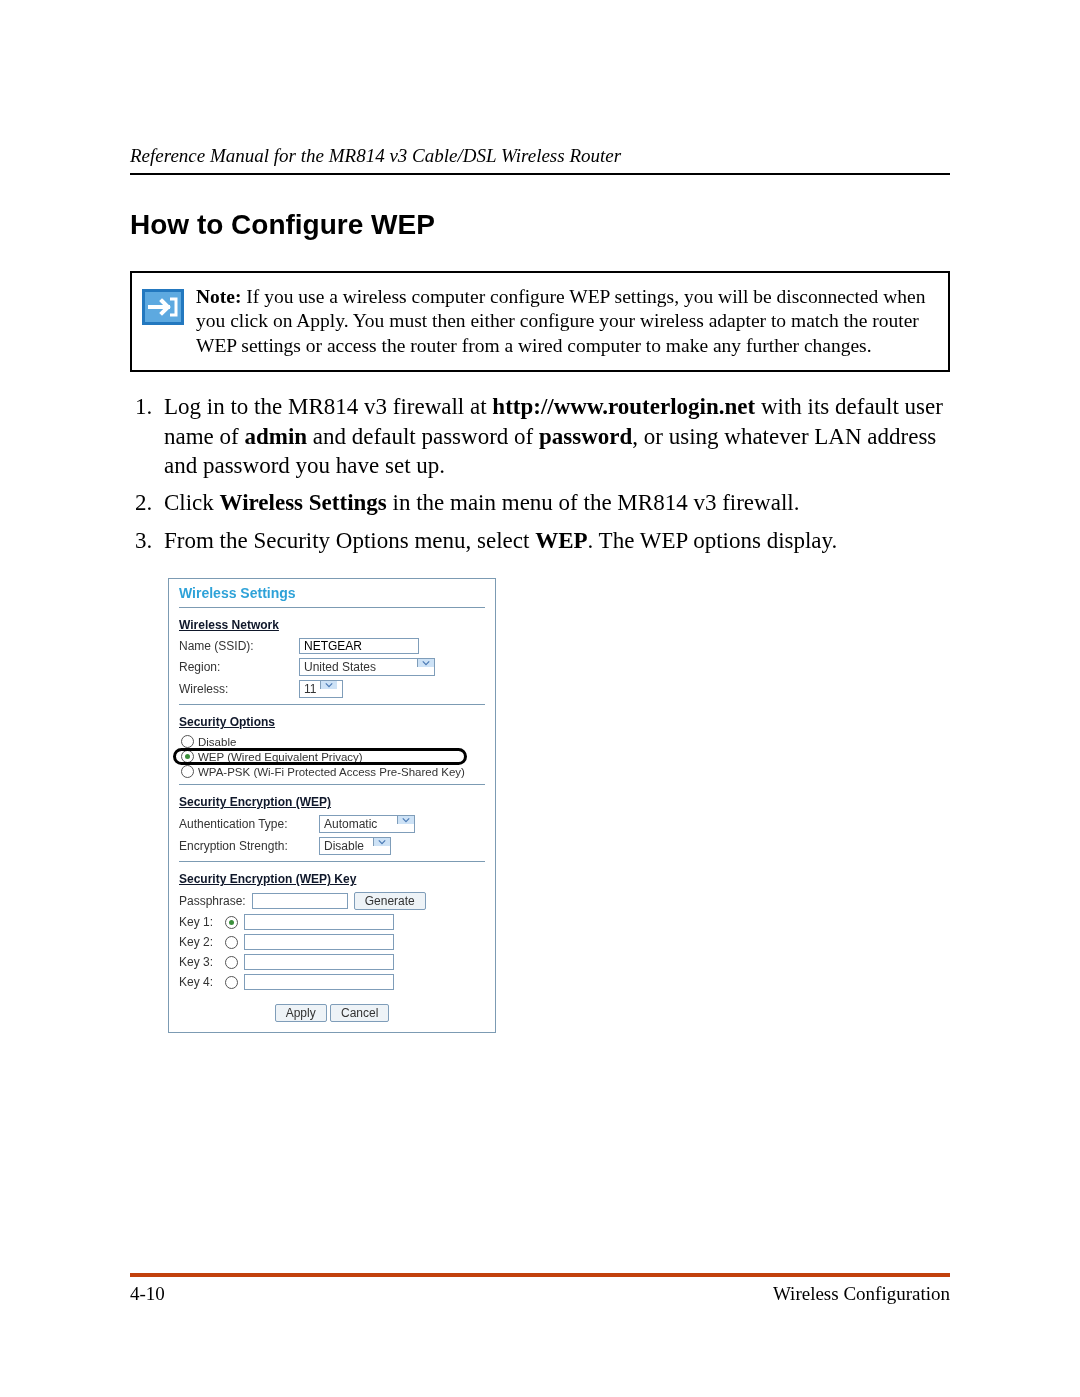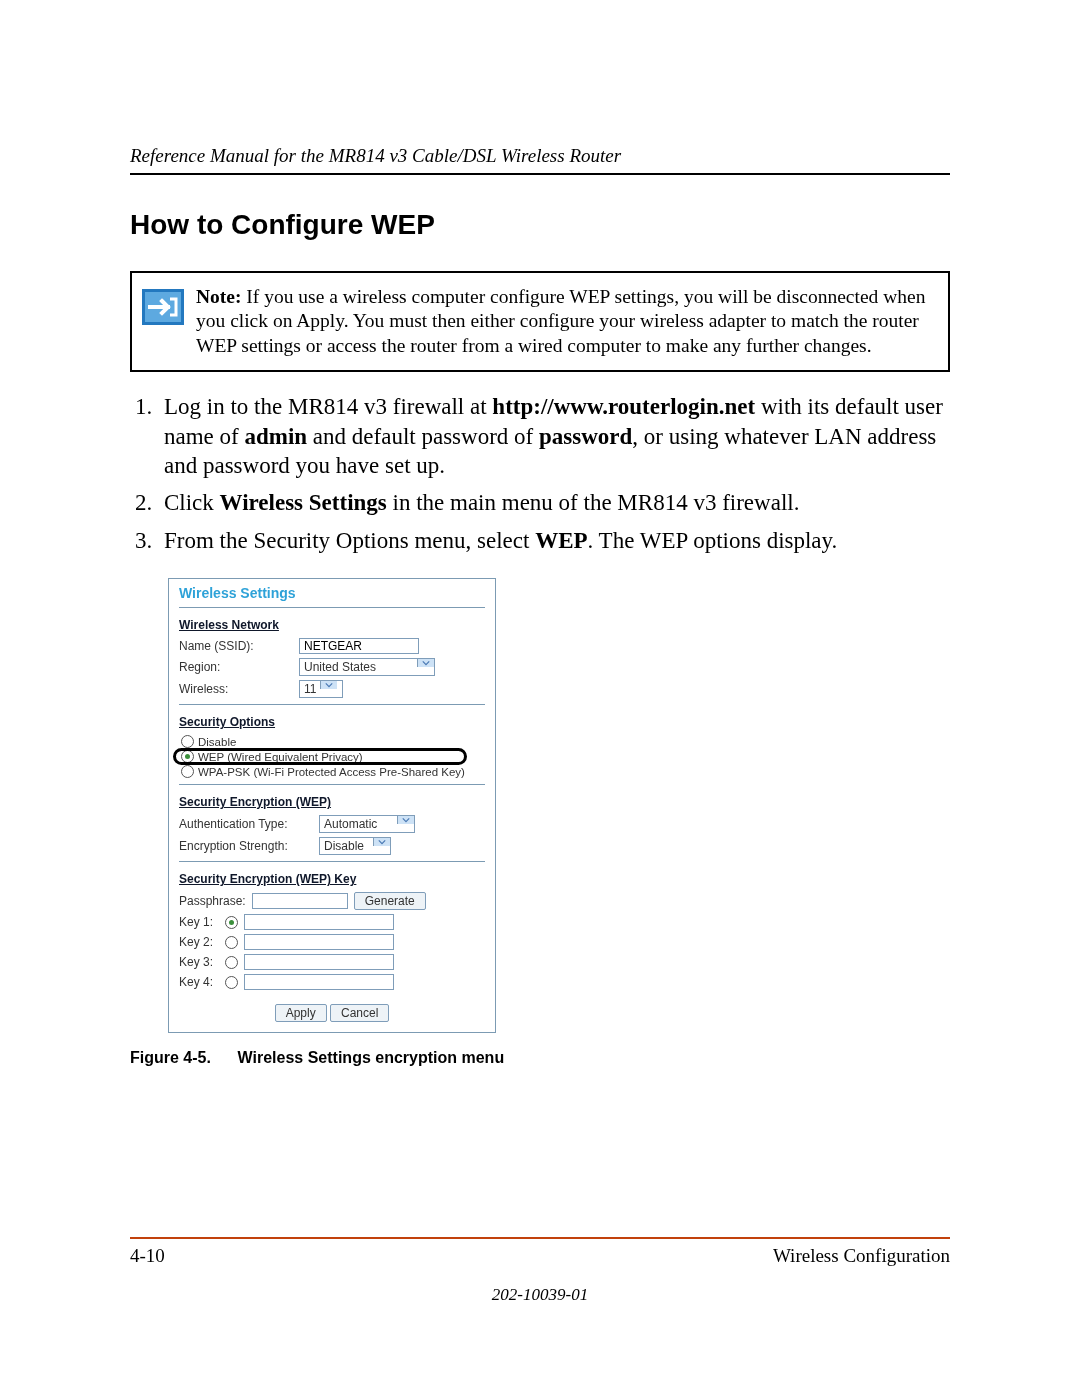--- a/index.html
+++ b/index.html
@@ -311,11 +311,6 @@
     </div>
   </div>
 
-  <div class="caption">
-    <span>Figure 4-5.</span>
-    &nbsp;&nbsp;&nbsp;&nbsp;
-    <span>Wireless Settings encryption menu</span>
-  </div>
 
   <div class="footer">
     <div class="footer-line">

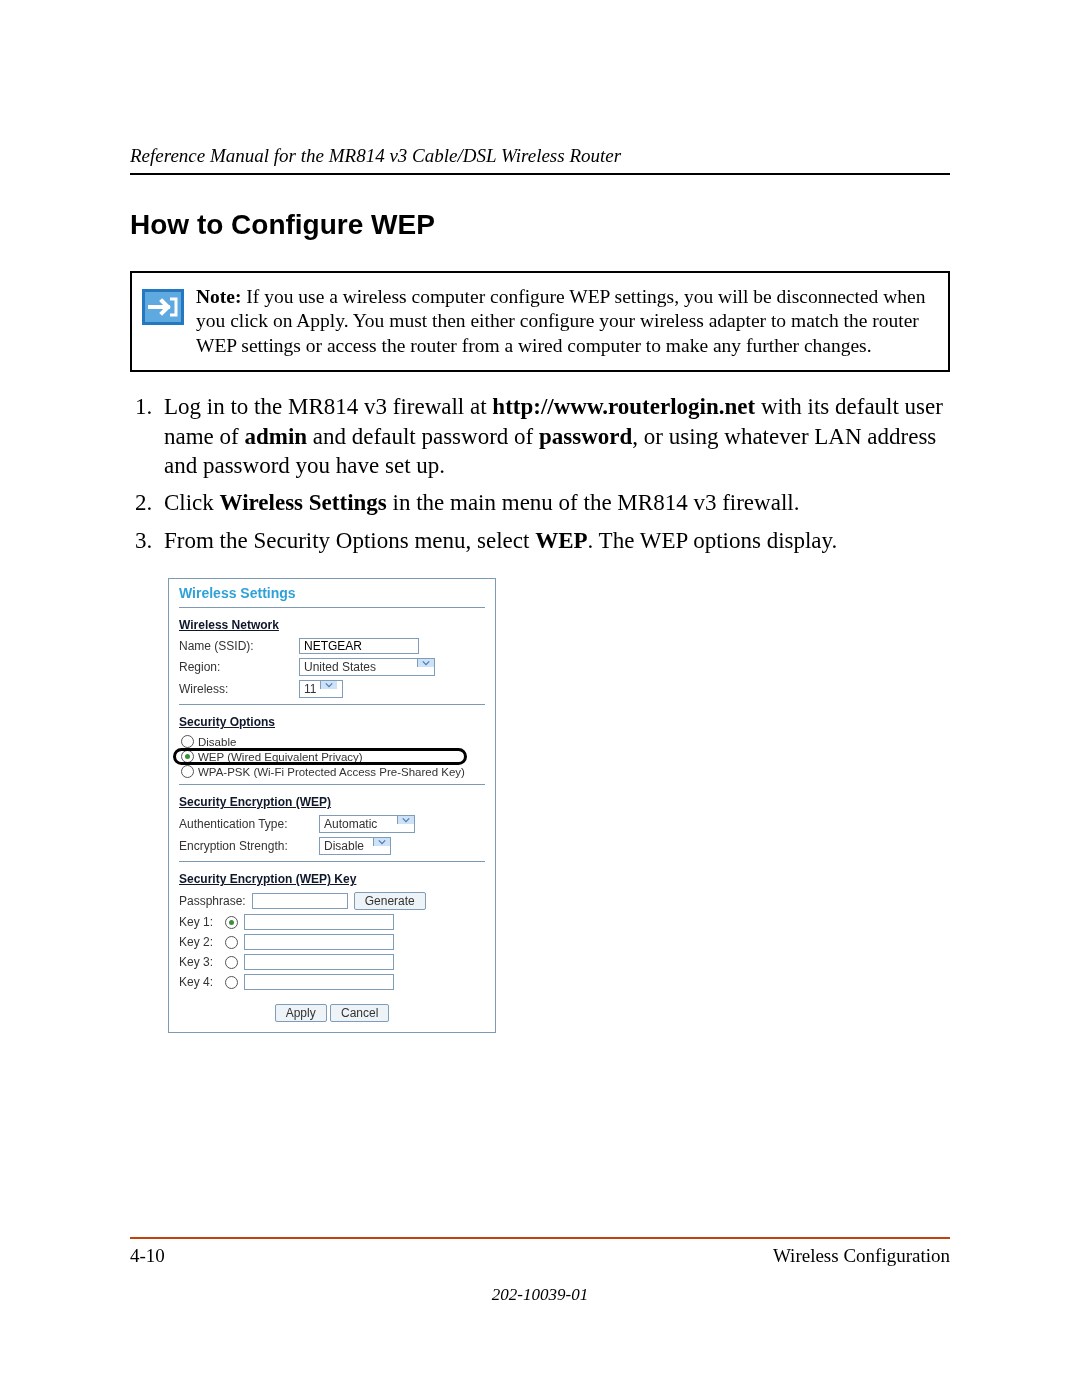--- a/index.html
+++ b/index.html
@@ -156,7 +156,7 @@
     bottom: 92px;
   }
   .footer-line {
-    border-top: 2px solid #c2410c;
+    border-top: 4px solid #c2410c;
     padding-top: 6px;
     display: flex;
     justify-content: space-between;

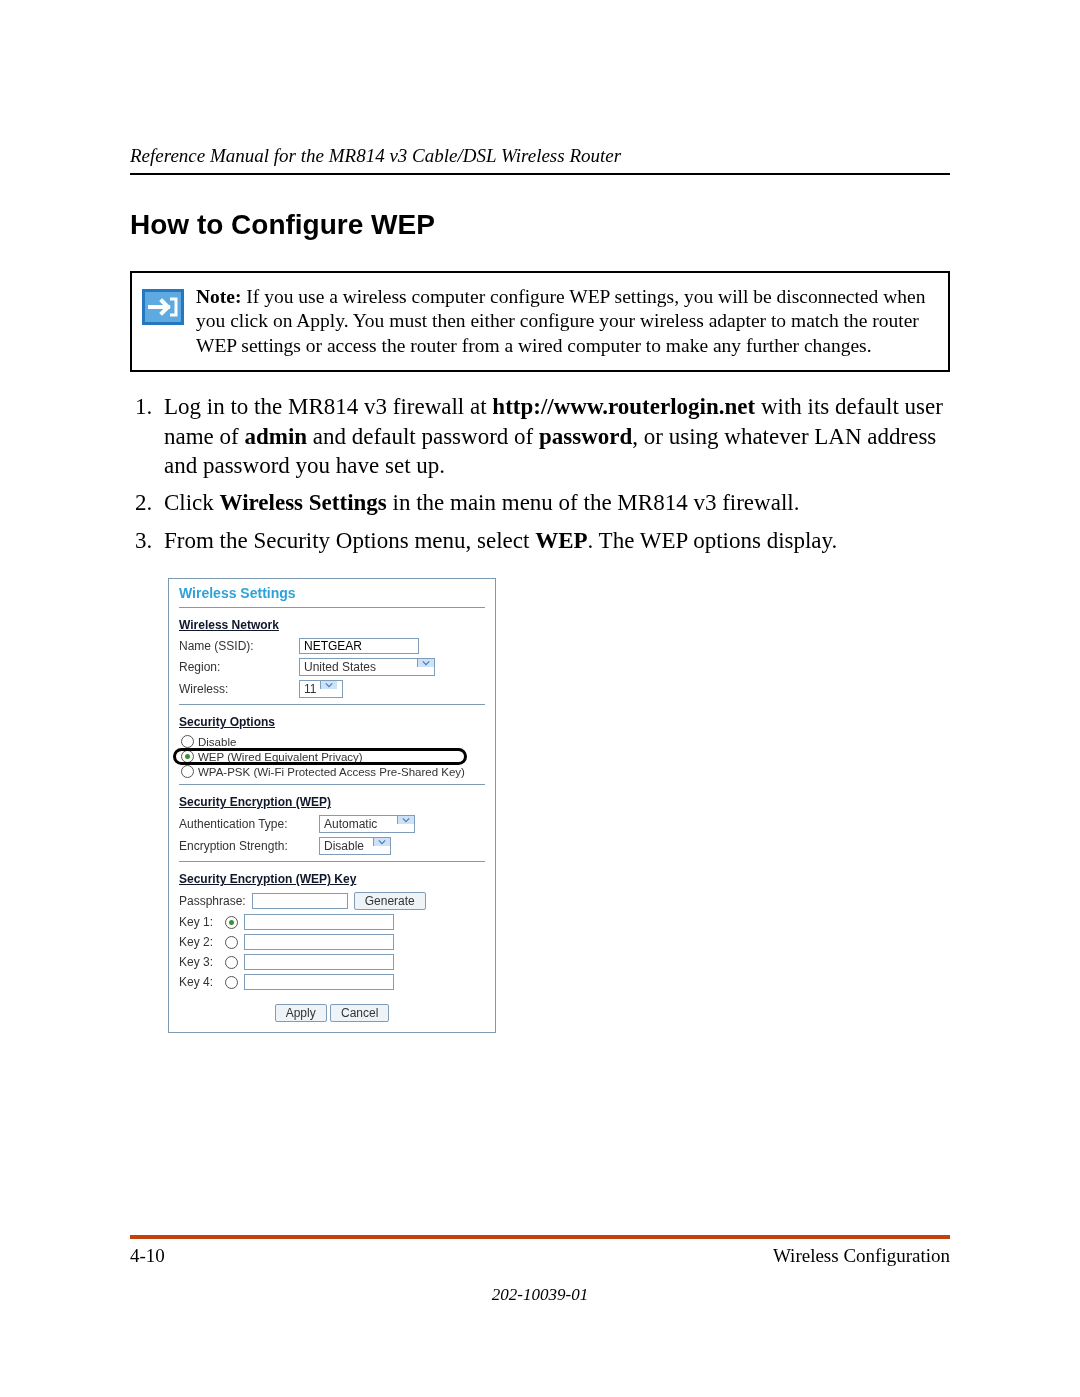--- a/index.html
+++ b/index.html
@@ -317,7 +317,6 @@
       <span>4-10</span>
       <span>Wireless Configuration</span>
     </div>
-    <div class="doc-id">202-10039-01</div>
   </div>
 </div>
 

